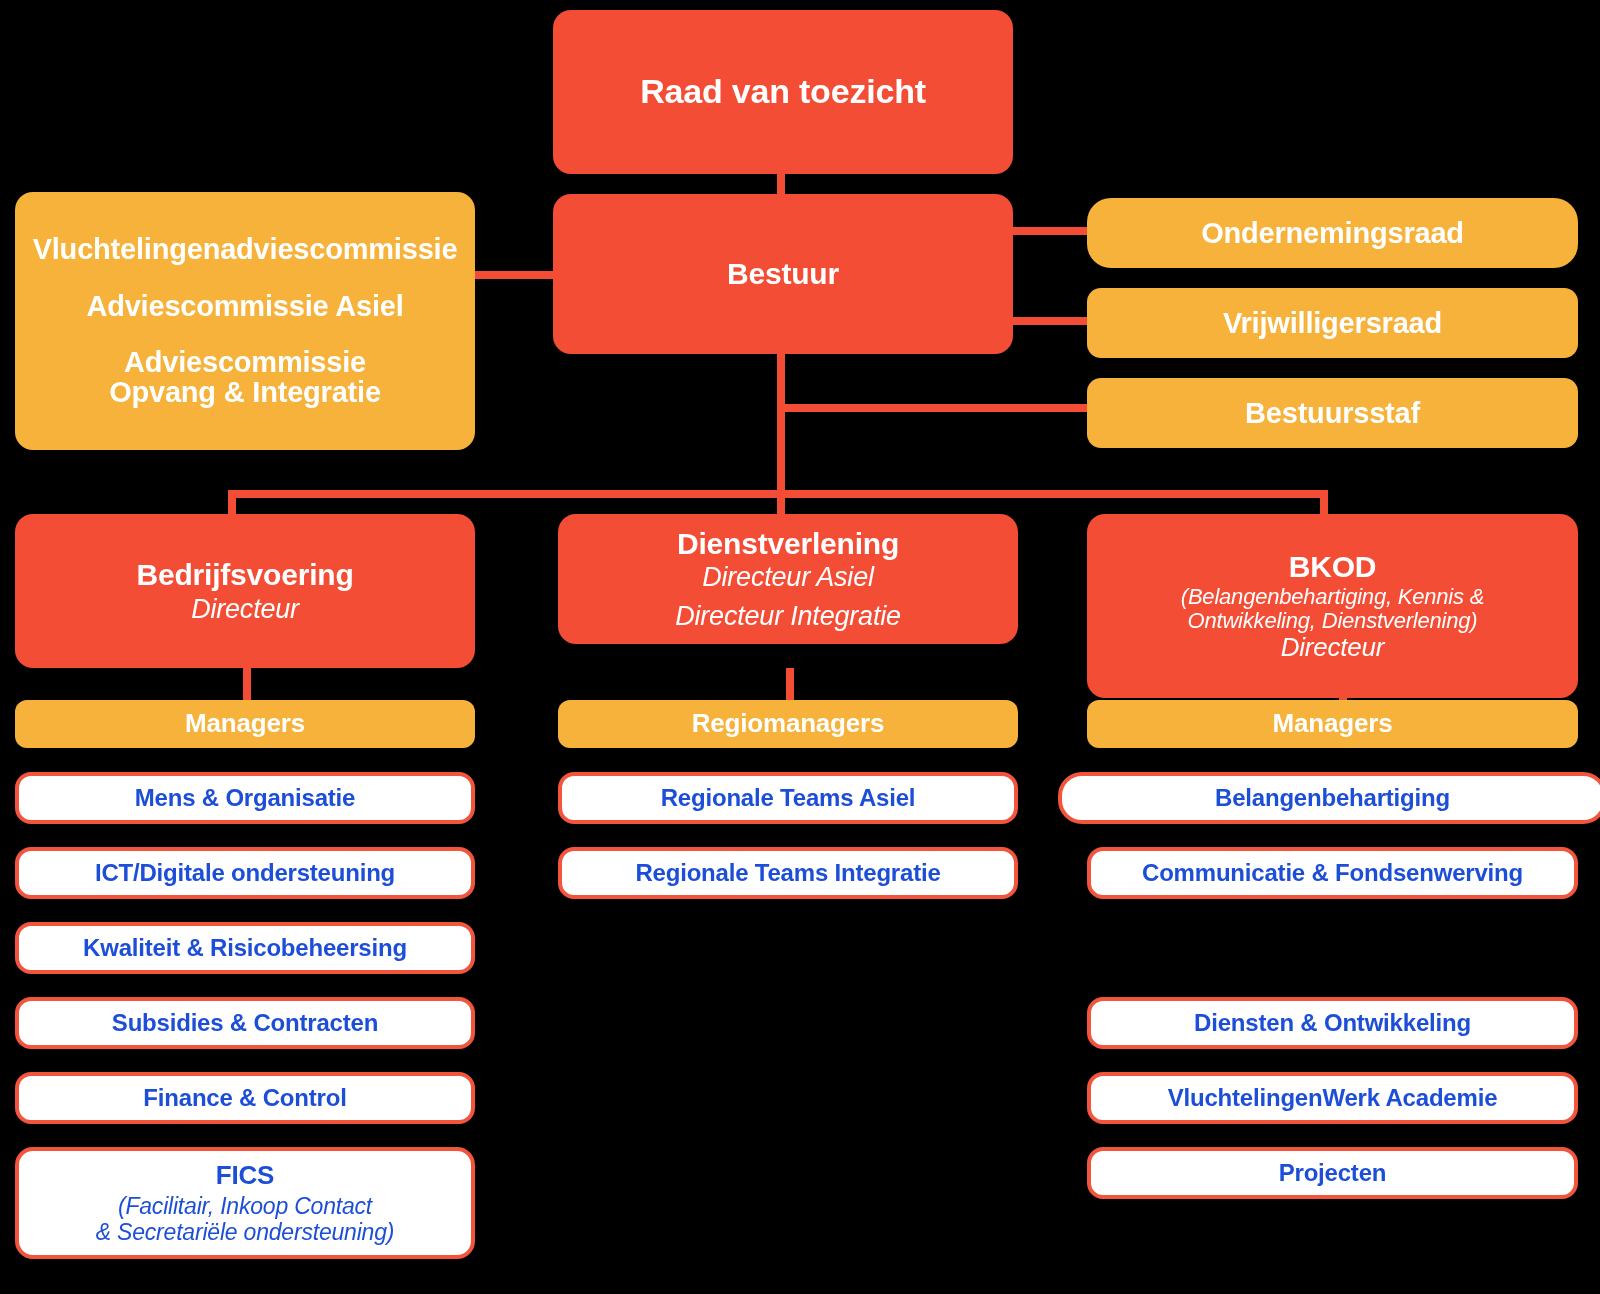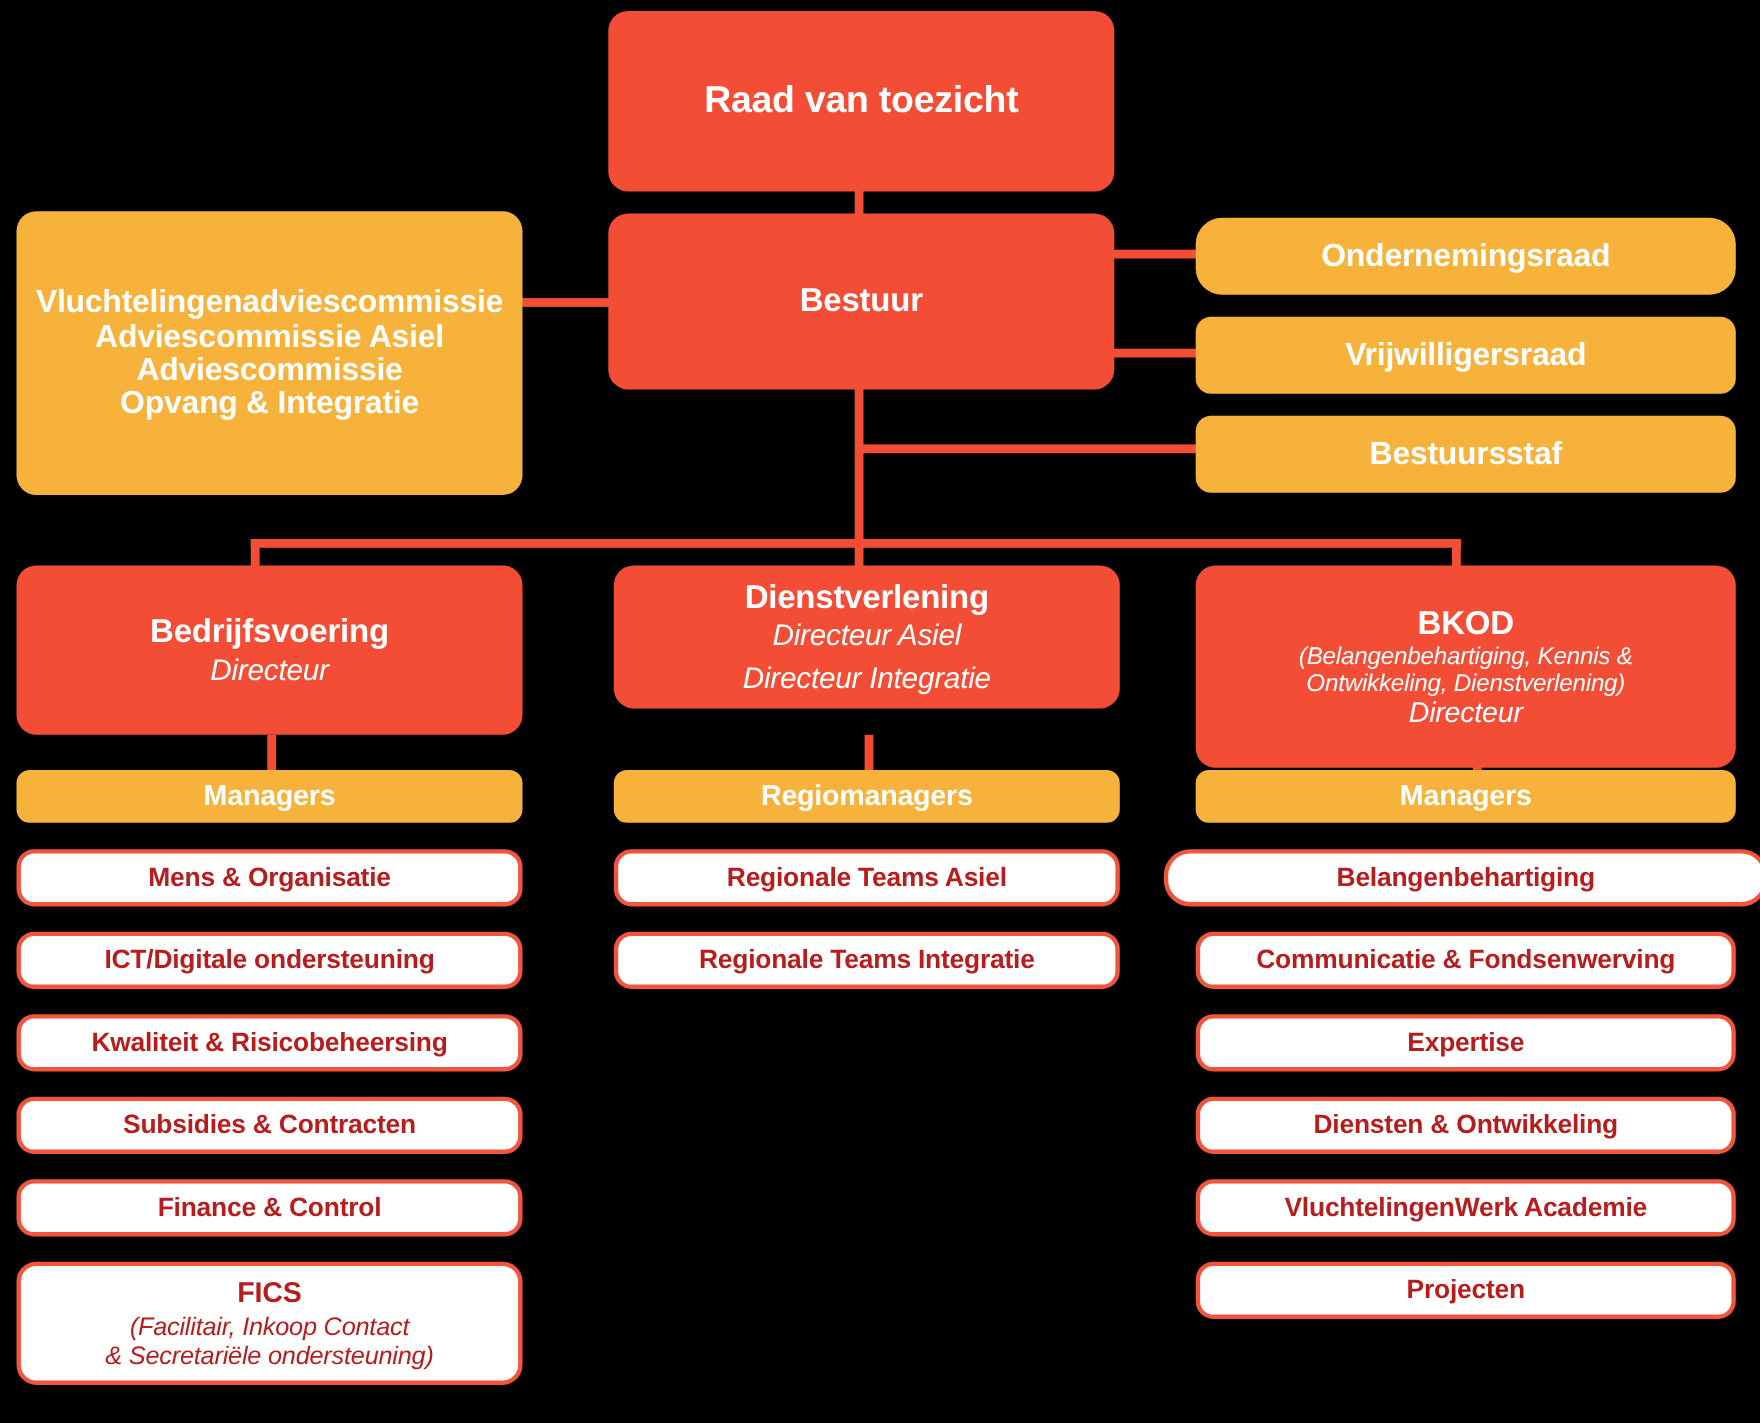--- a/index.html
+++ b/index.html
@@ -103,7 +103,7 @@
     <span class="title t-30">Bestuur</span>
   </div>
 
-  <div class="box box-orange" style="left:15px;top:192px;width:460px;height:258px;">
+  <div class="box box-orange" style="left:15px;top:192px;width:460px;height:258px;gap:26px;">
     <span class="title t-29">Vluchtelingenadviescommissie</span>
     <span class="title t-29">Adviescommissie Asiel</span>
     <span class="title t-29" style="display:block;">

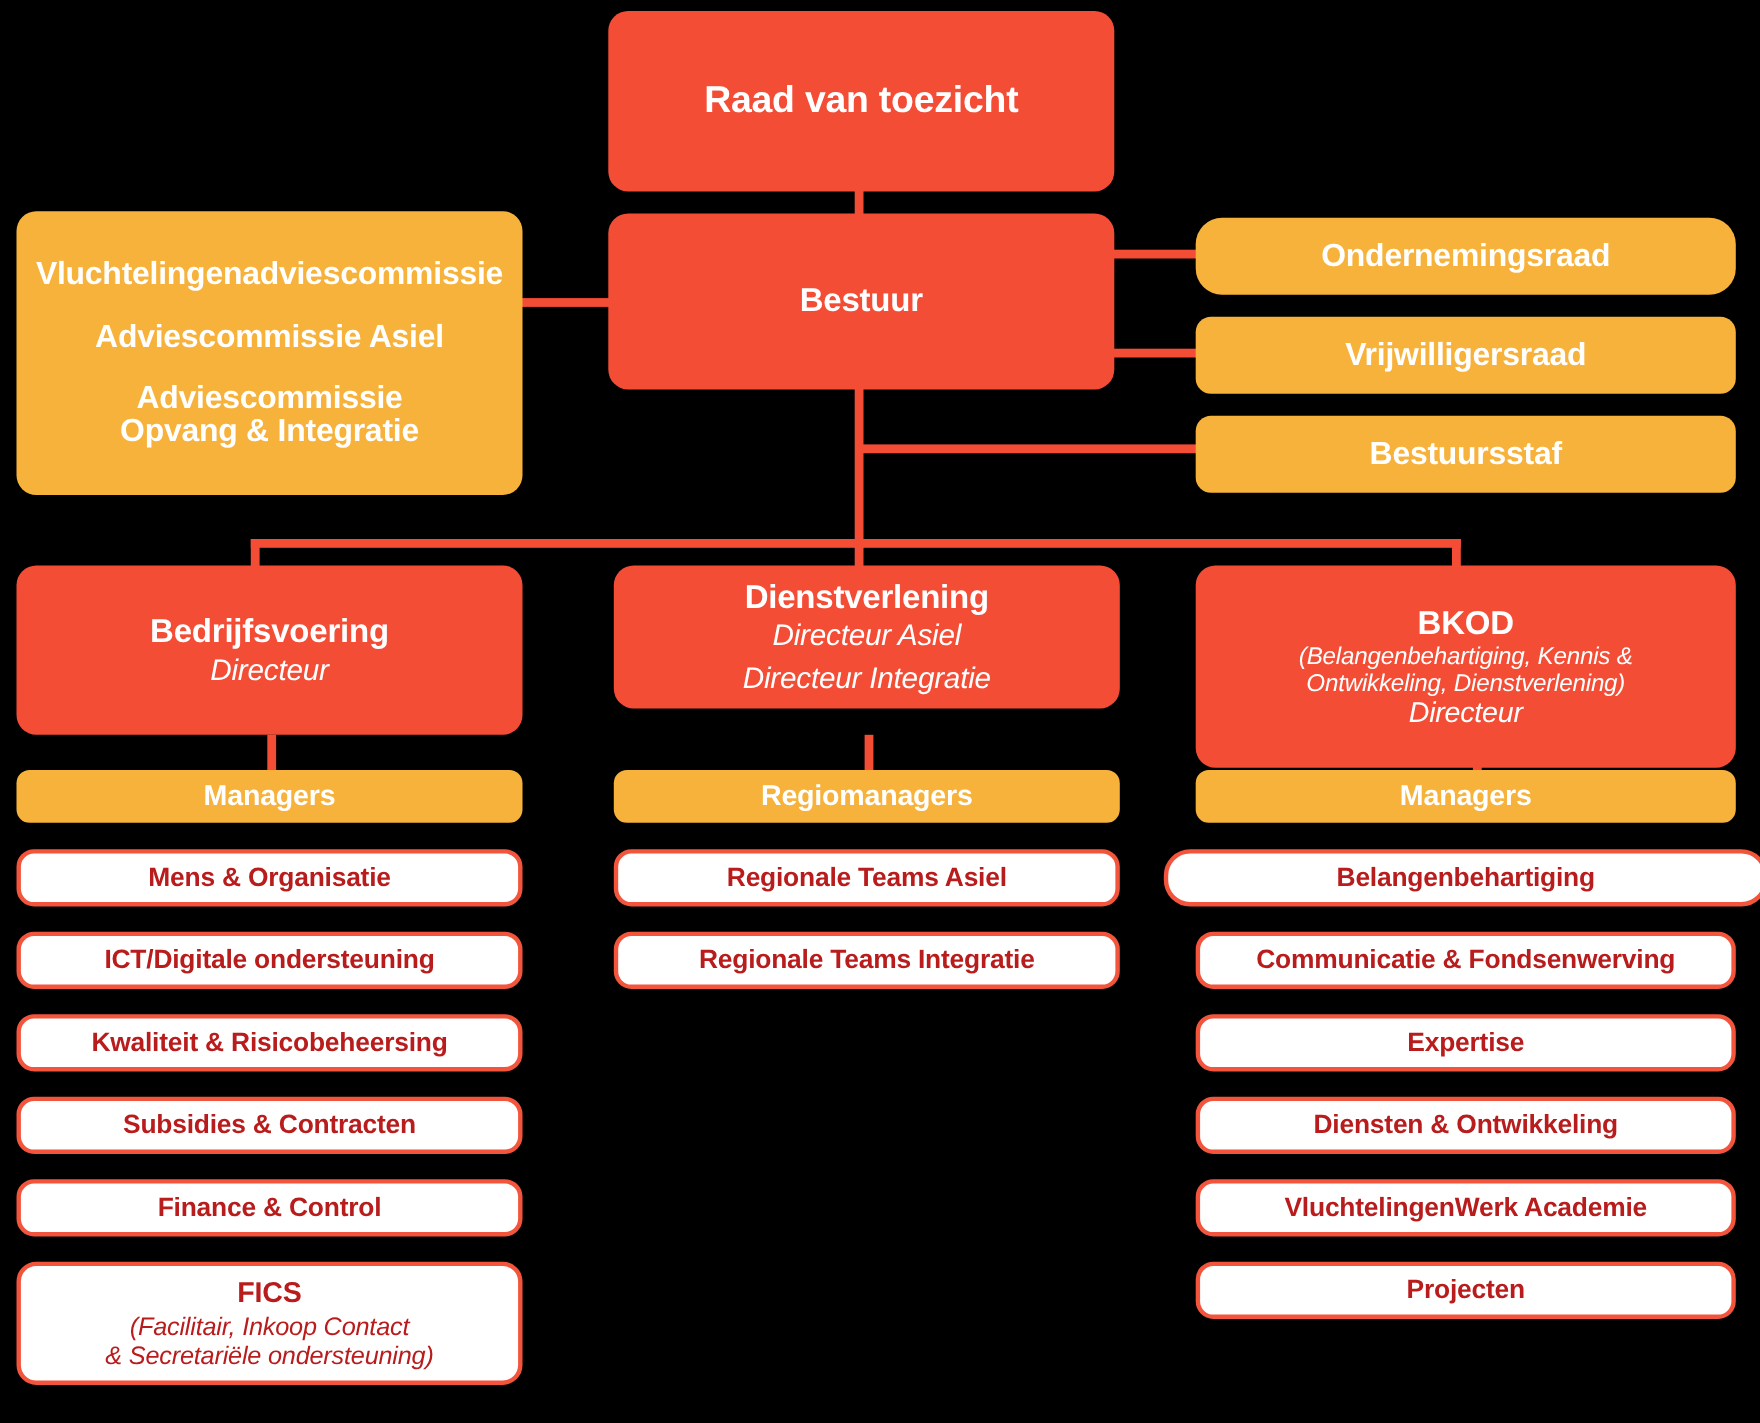--- a/index.html
+++ b/index.html
@@ -37,7 +37,7 @@
   }
   .box-white{
     background:#FFFFFF;
-    color:#b91c1c;
+    color:#1d4ed8;
     border:4px solid #F2543C;
   }
 

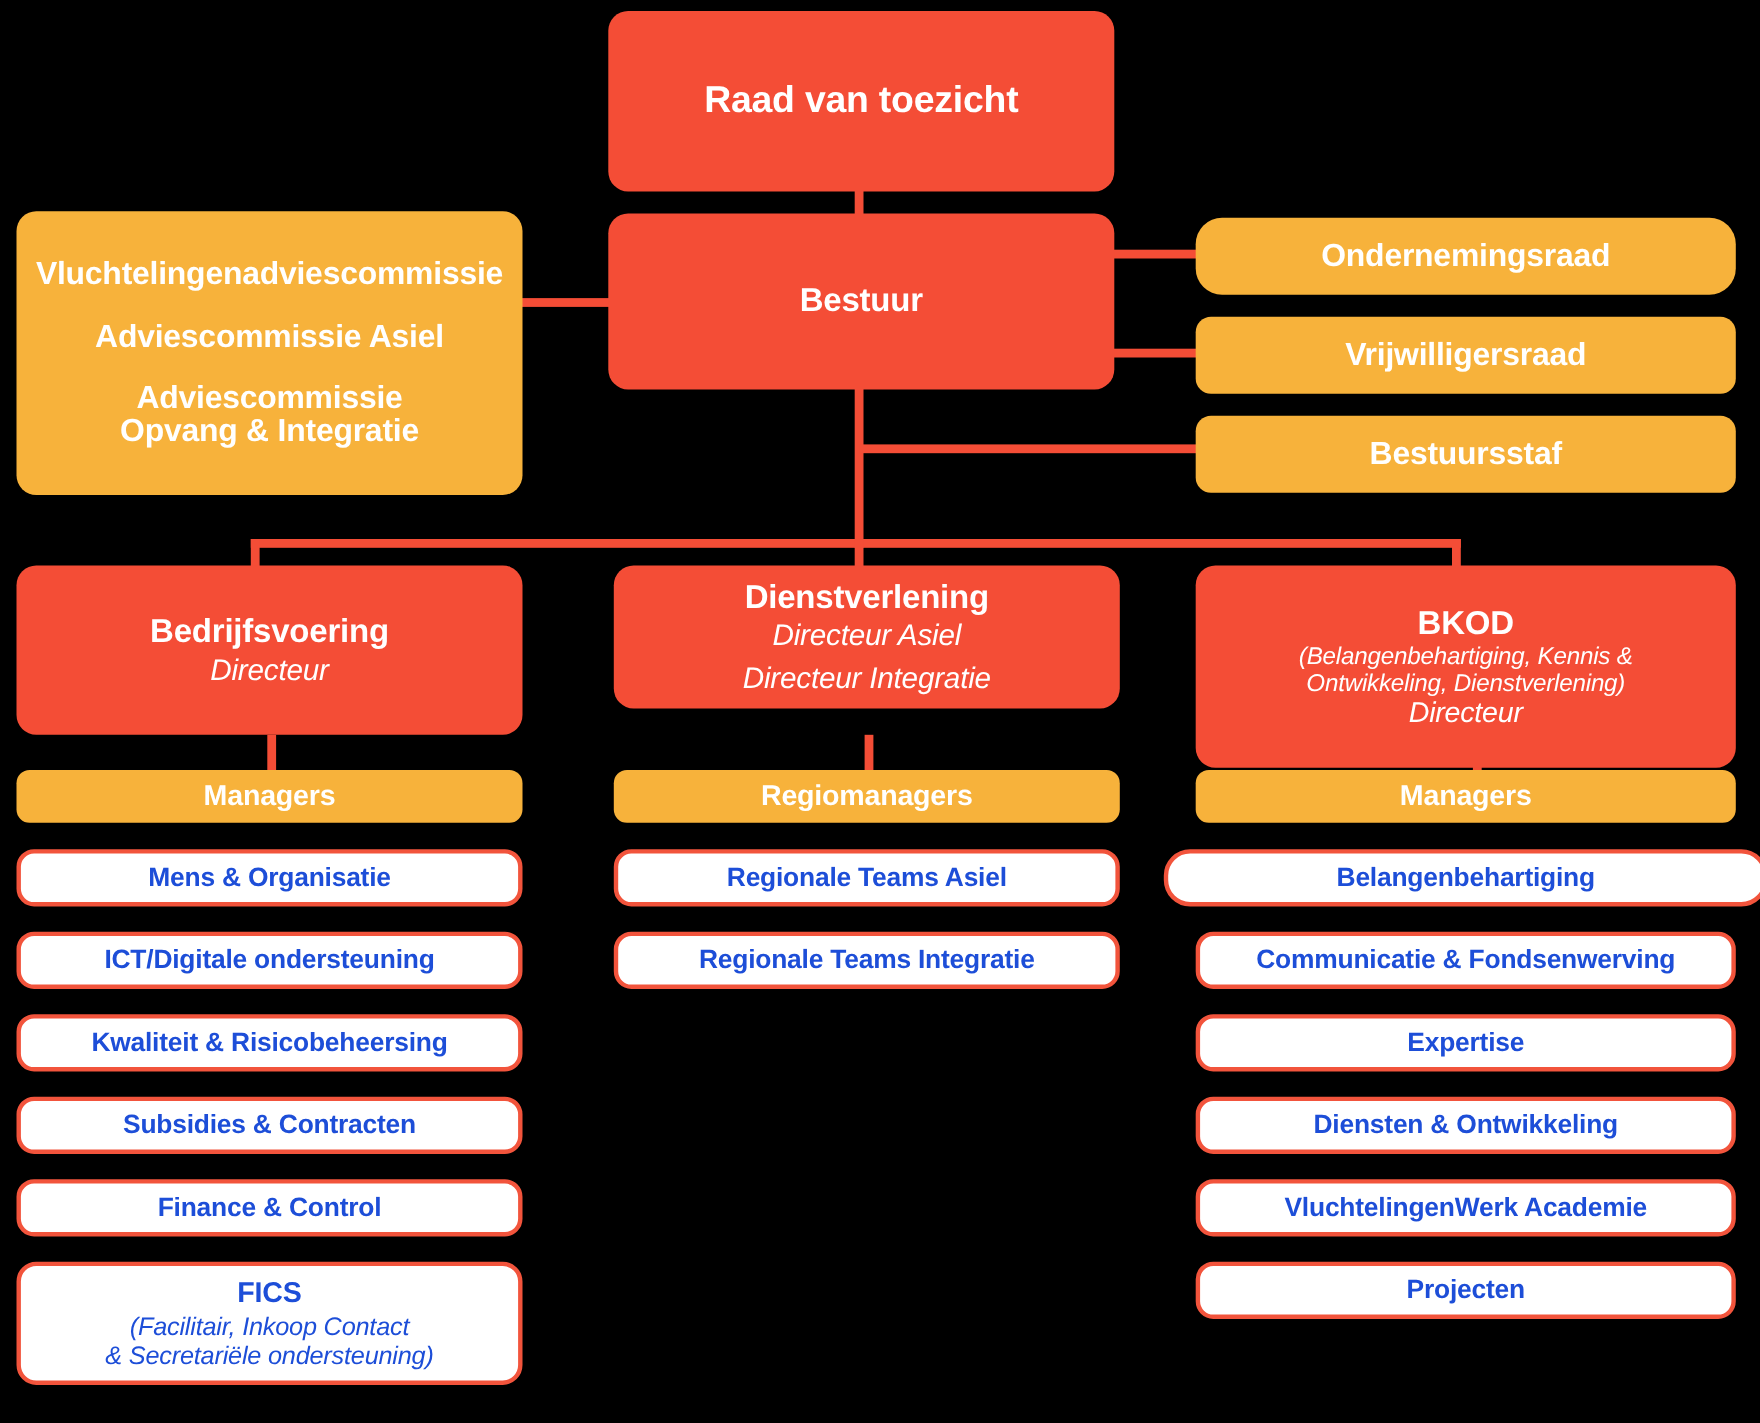--- a/index.html
+++ b/index.html
@@ -181,9 +181,6 @@
   <div class="box box-white" style="left:1087px;top:847px;width:491px;height:52px;border-radius:16px;">
     <span class="title t-24">Communicatie &amp; Fondsenwerving</span>
   </div>
-  <div class="box box-white" style="left:1087px;top:922px;width:491px;height:52px;border-radius:16px;">
-    <span class="title t-24">Expertise</span>
-  </div>
   <div class="box box-white" style="left:1087px;top:997px;width:491px;height:52px;border-radius:16px;">
     <span class="title t-24">Diensten &amp; Ontwikkeling</span>
   </div>

